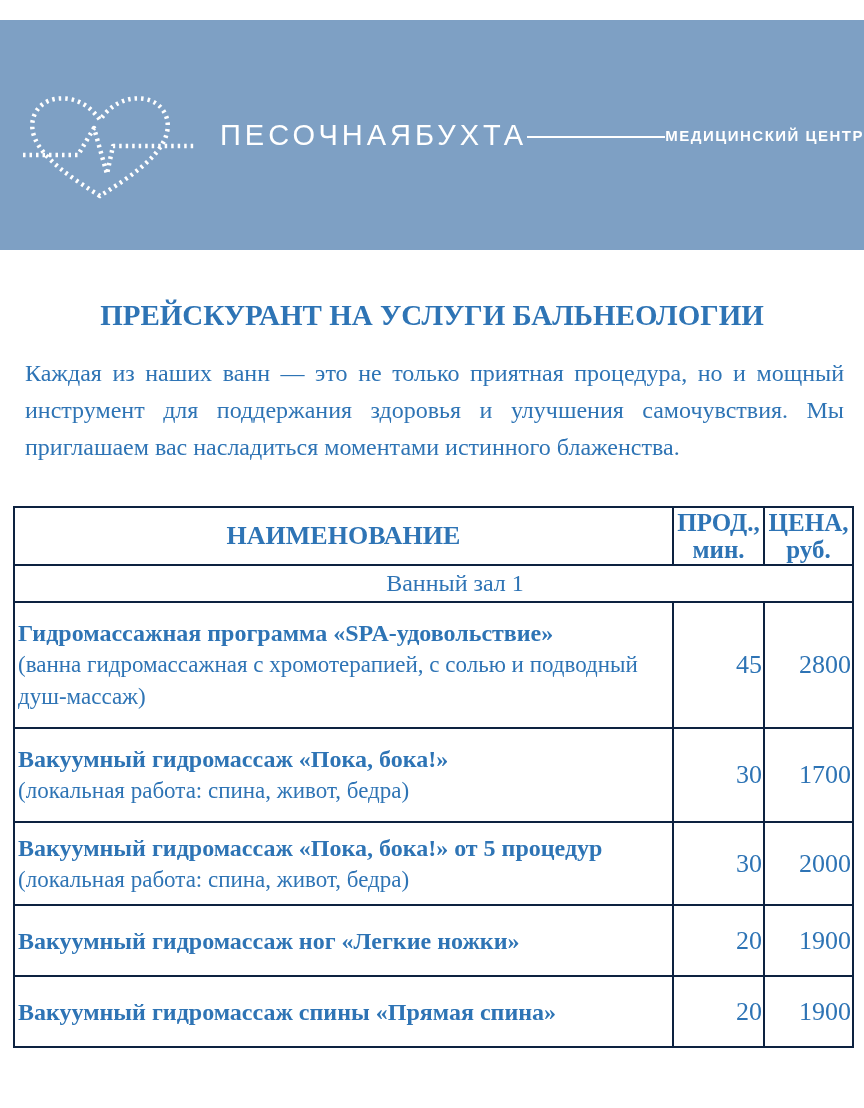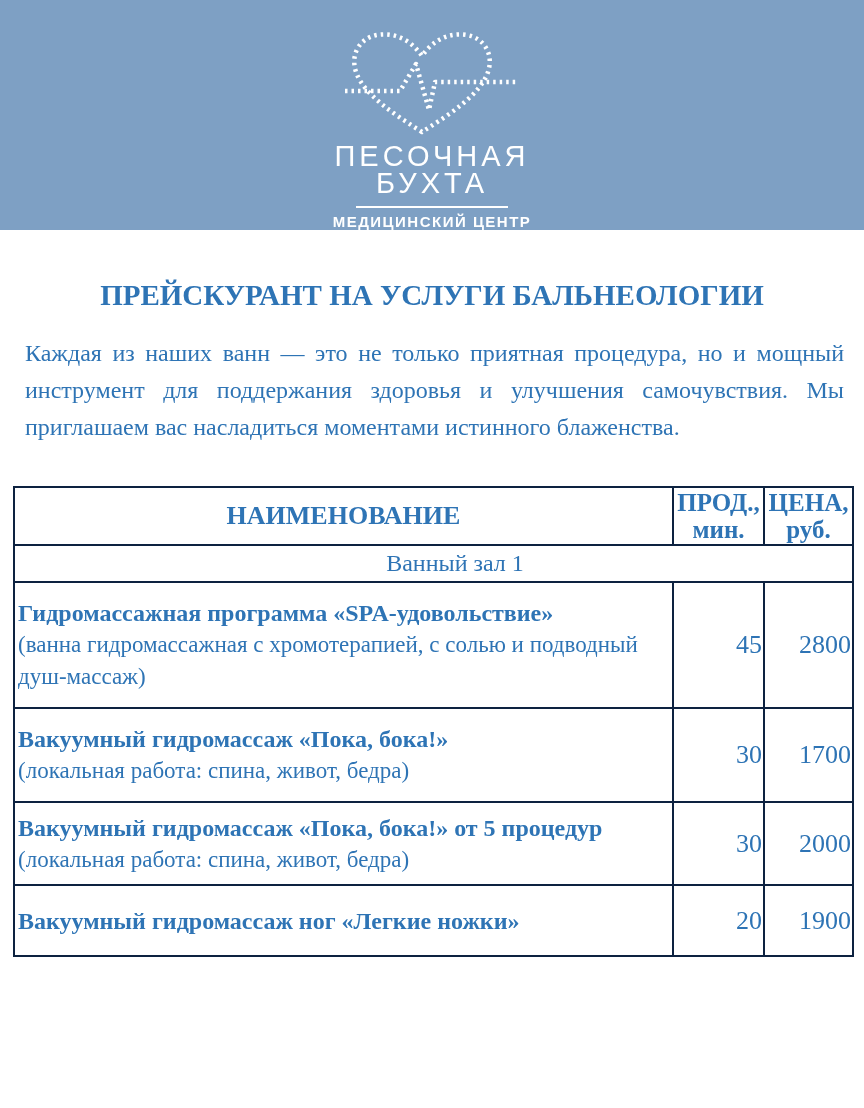--- a/index.html
+++ b/index.html
@@ -13,7 +13,7 @@
   .band {
     width: 864px; height: 230px;
     background: #7EA0C4;
-    display: flex; flex-direction: column; align-items: center;
+    display: flex; flex-direction: row; align-items: center; margin-top: 20px;
   }
   .logo-icon { margin-top: 25px; line-height: 0; }
   .logo-name {

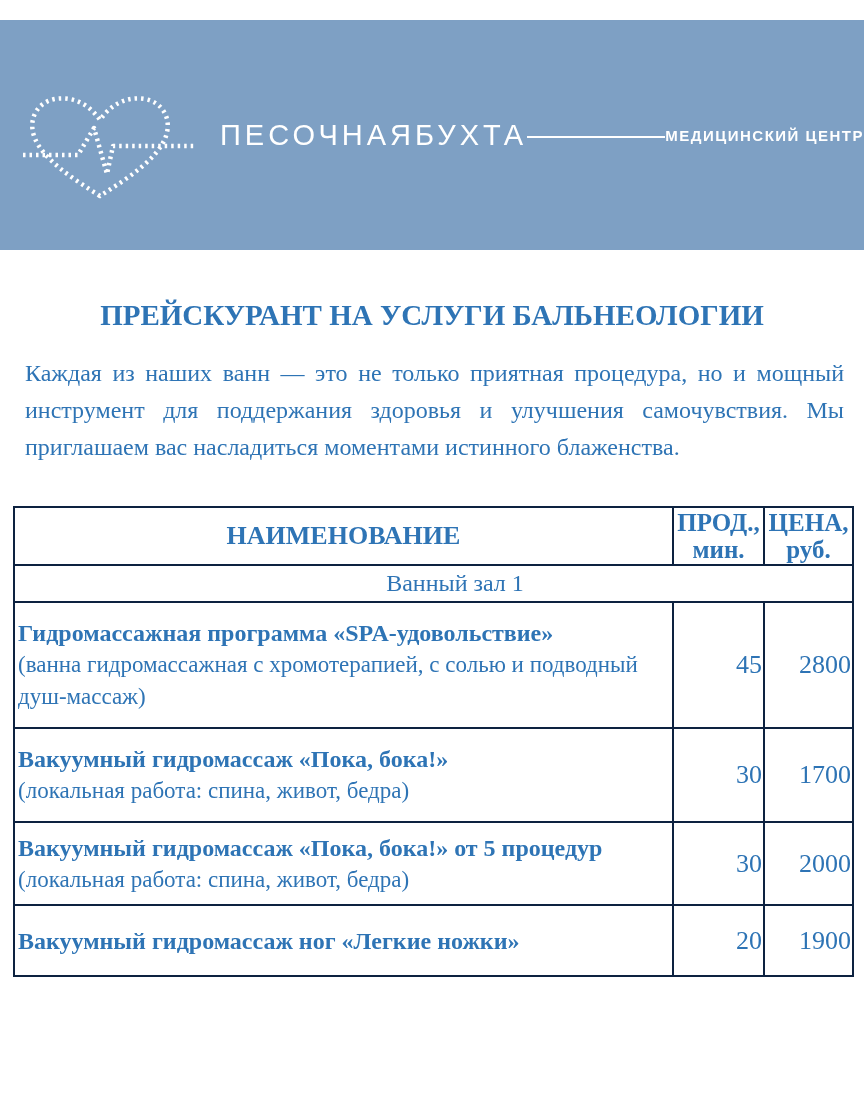--- a/index.html
+++ b/index.html
@@ -146,6 +146,14 @@
       <td class="num-cell">1900</td>
     </tr>
 
+    <tr class="h-r5">
+      <td class="name-cell">
+        <div class="svc-name">Вакуумный гидромассаж спины «Прямая спина»</div>
+
+      </td>
+      <td class="num-cell">20</td>
+      <td class="num-cell">1900</td>
+    </tr>
 
   </tbody>
 </table>

